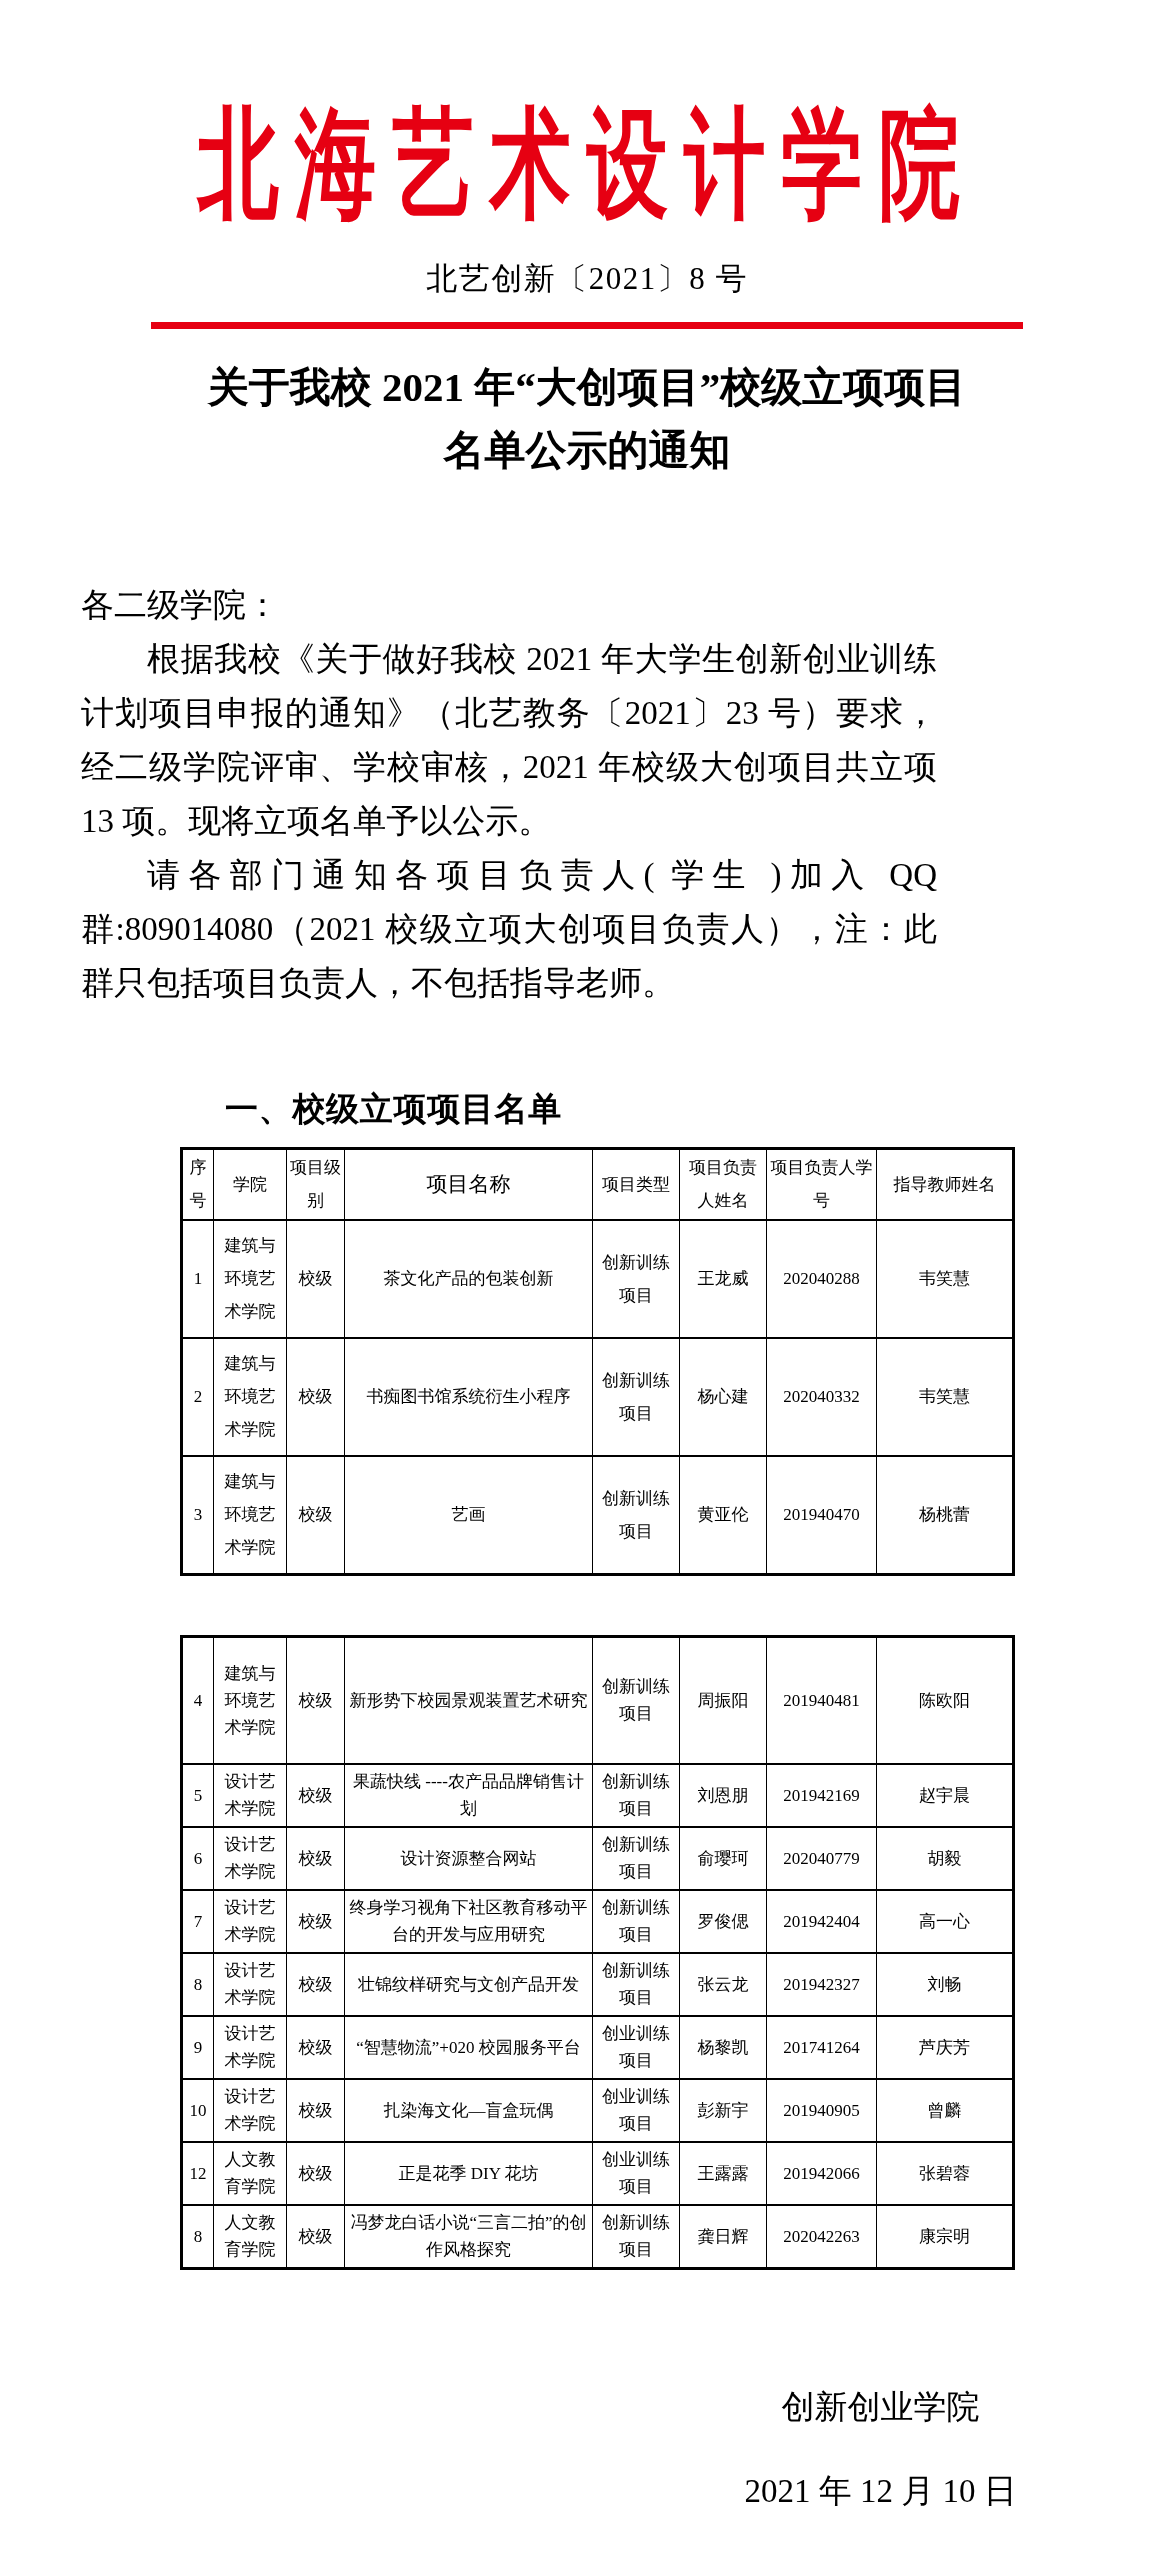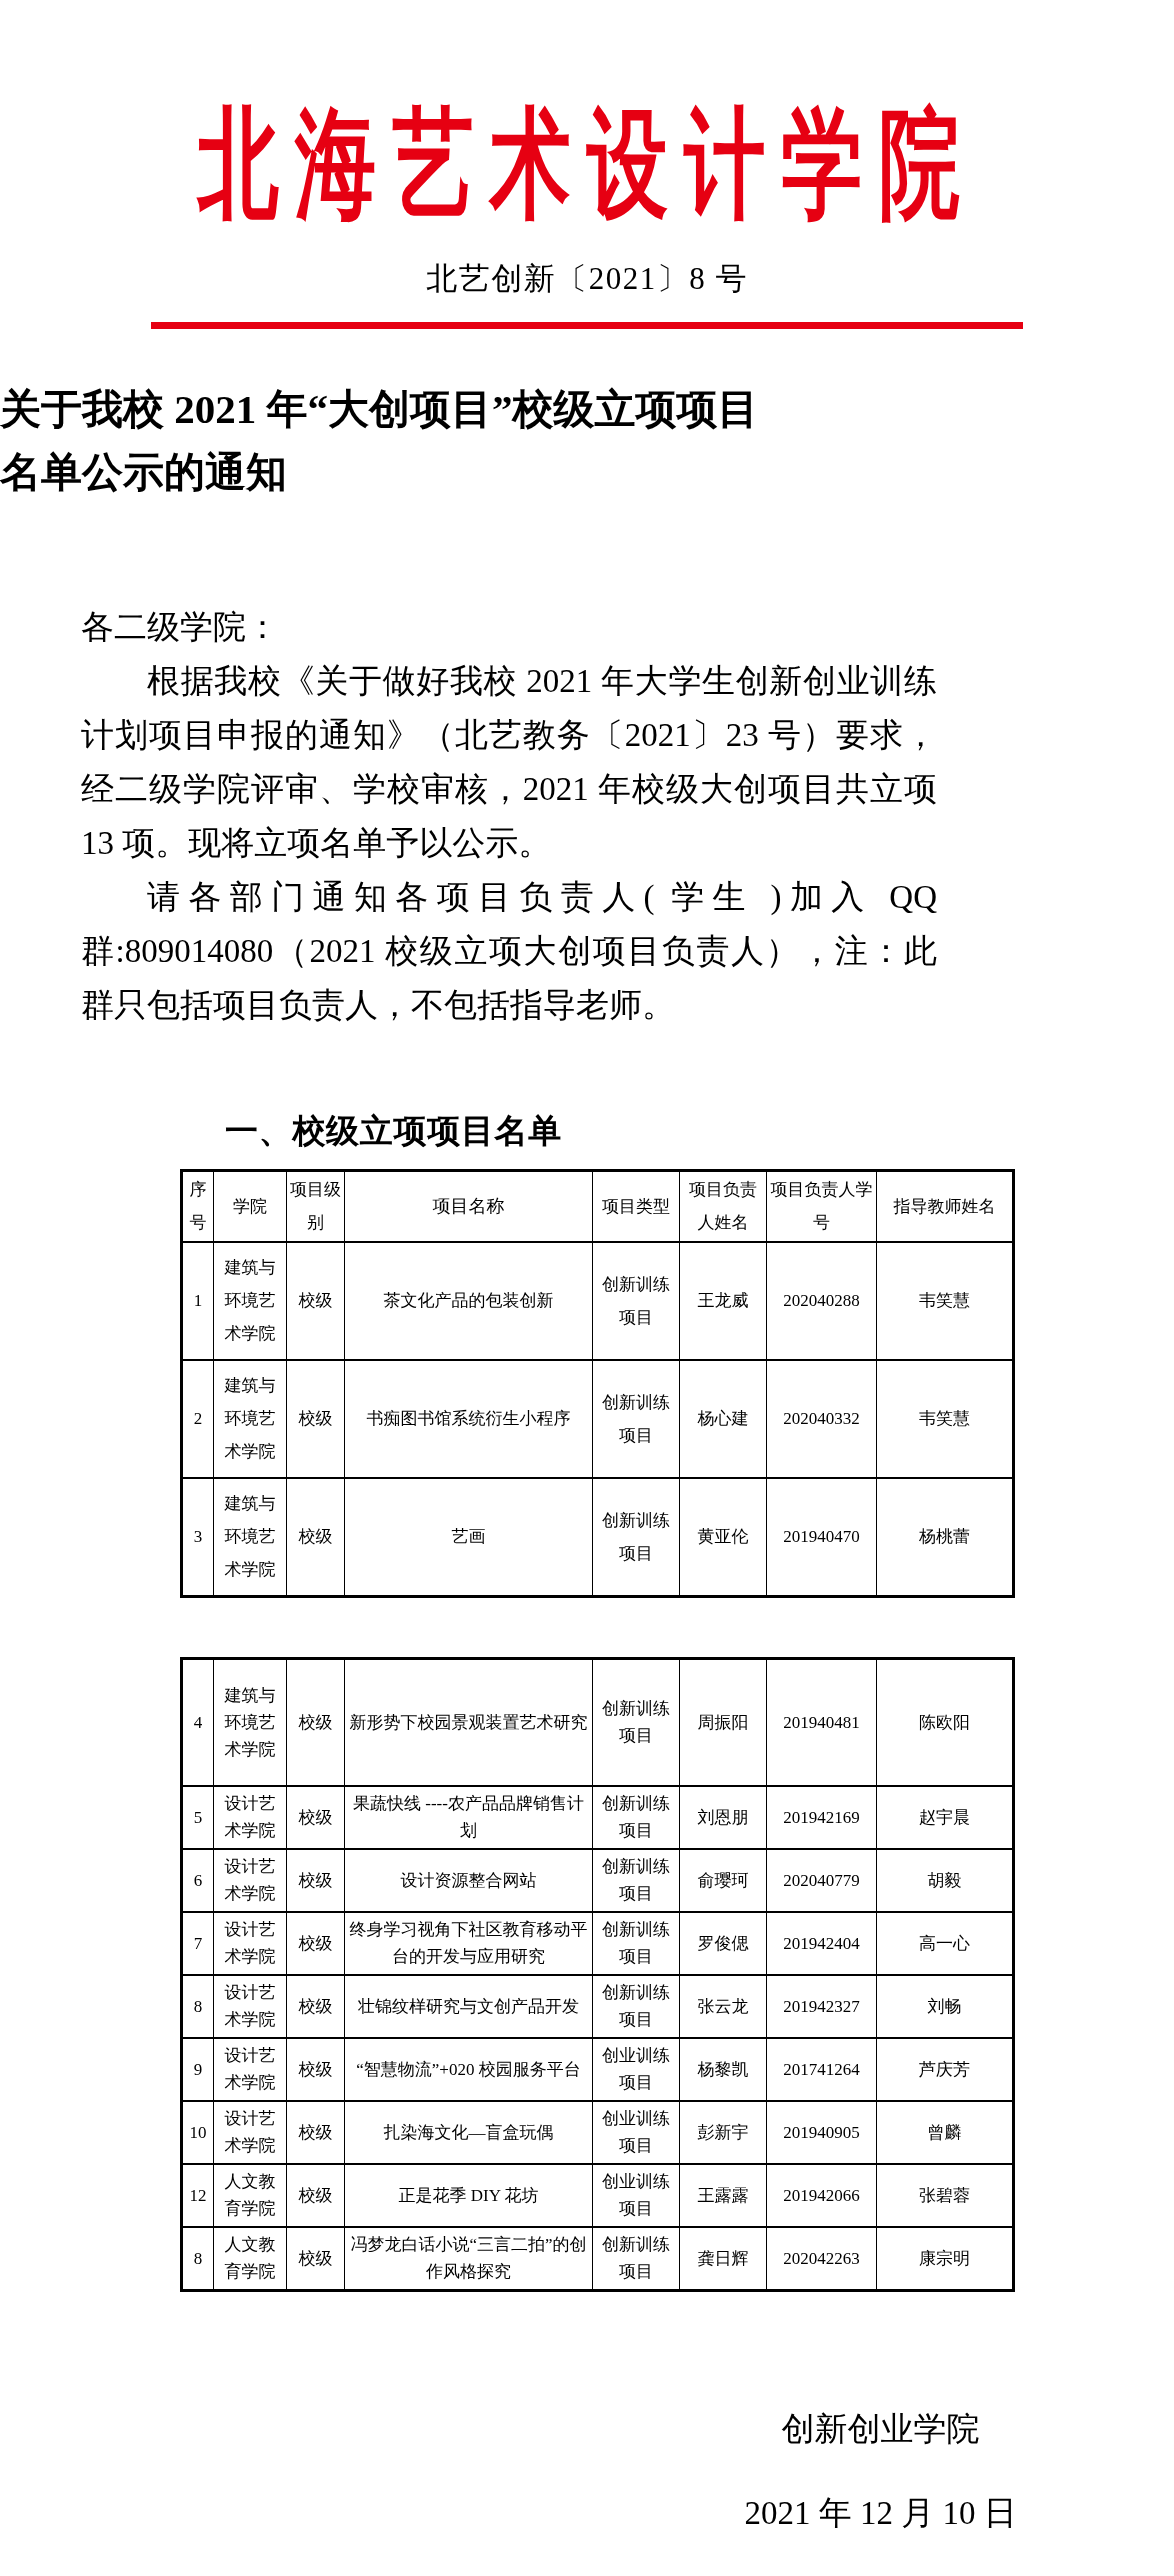--- a/index.html
+++ b/index.html
@@ -14,7 +14,7 @@
   .red-line{margin:22px auto 0 auto;width:872px;height:6.7px;}
 
   
-  .doc-title{margin-top:49px;text-align:left;font-size:41px;font-weight:bold;line-height:1.55;}
+  .doc-title{margin-top:27px;text-align:center;font-size:41px;font-weight:bold;line-height:1.55;}
 
   
   .body-text{width:856px;margin:95px 0 0 81px;font-size:33px;line-height:54px;text-align:justify;}

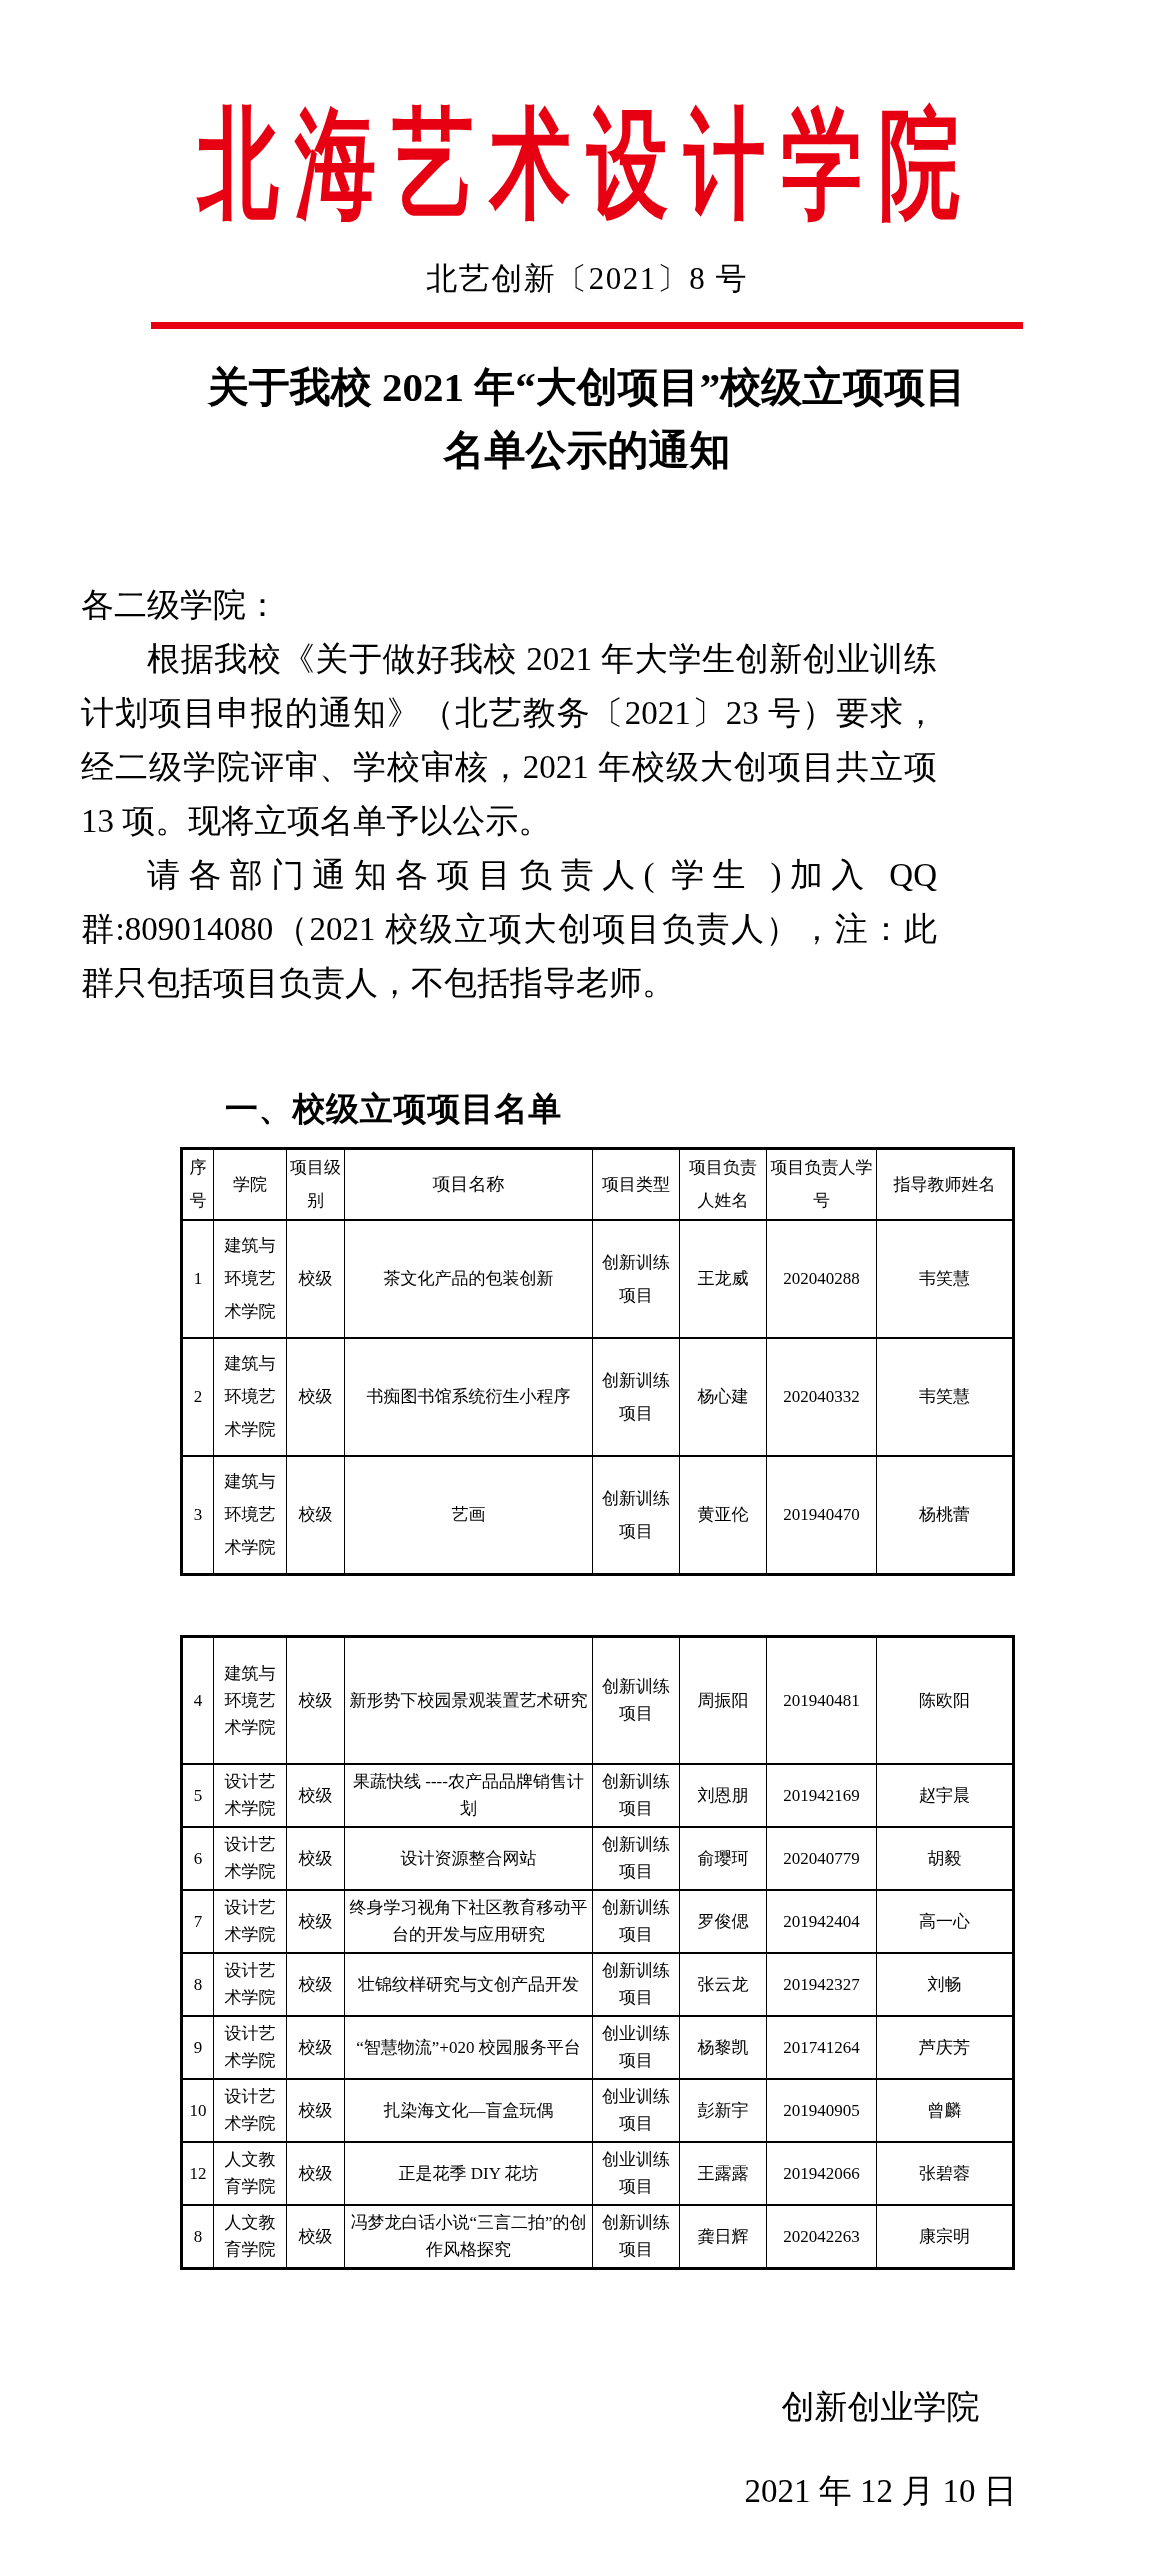--- a/index.html
+++ b/index.html
@@ -37,7 +37,7 @@
   #table1 td{height:113px;line-height:33px;}
   #table2 td{height:58px;line-height:27px;}
   #table2 tr.tall td{height:122px;}
-  td.c3,#table1 th:nth-child(4){font-size:18px;}
+  td.c3,#table1 th:nth-child(4){font-size:21px;}
   .page-gap{height:59px;}
 
   

